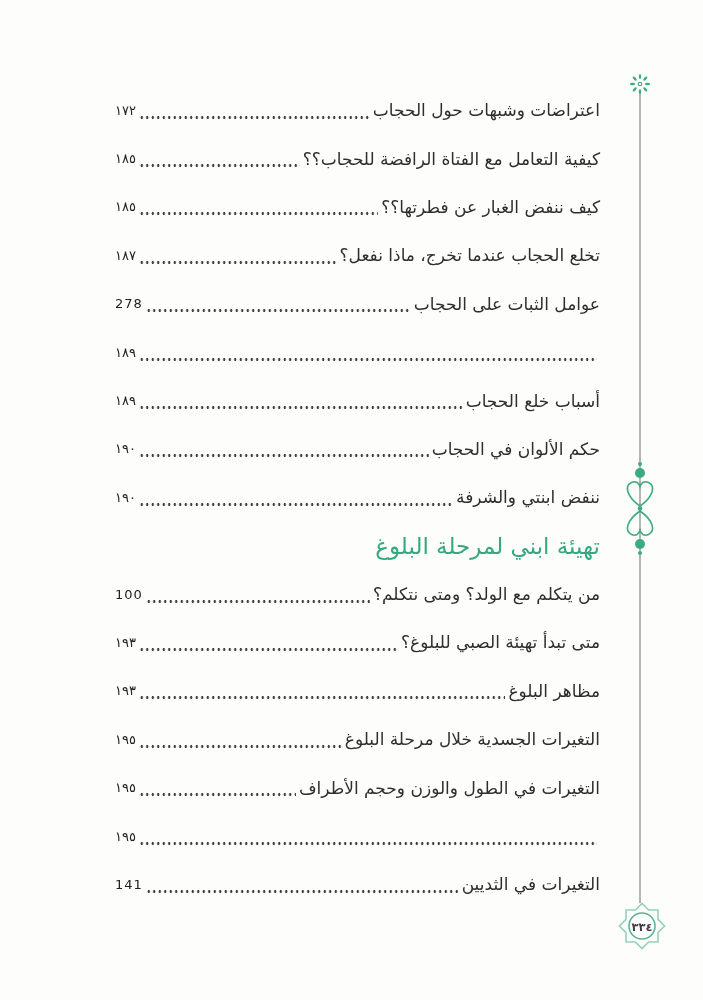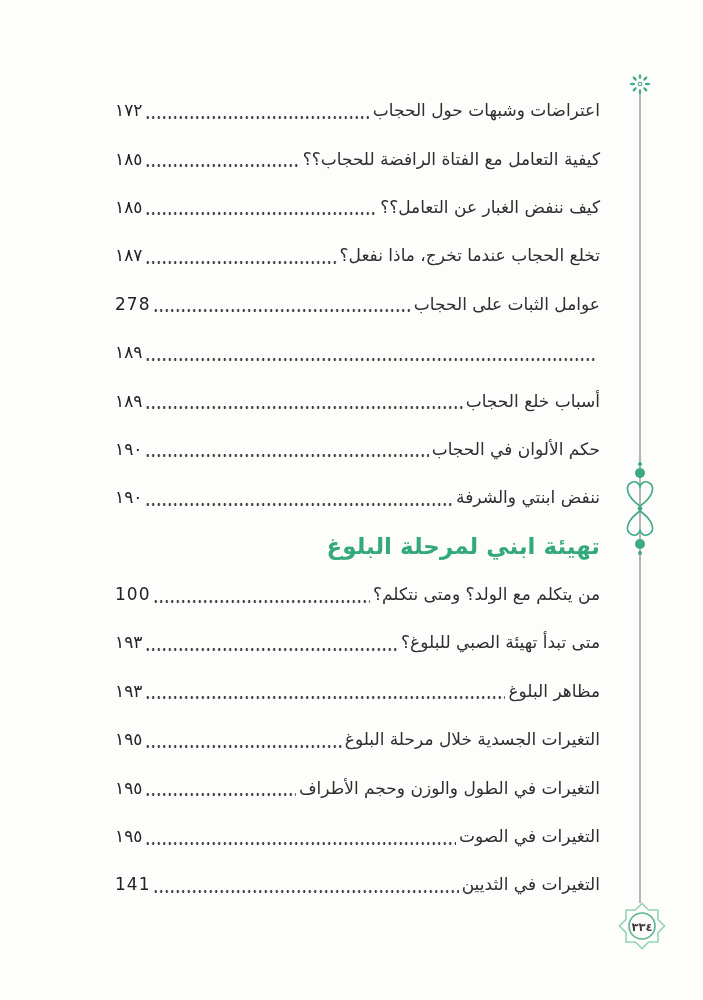--- a/index.html
+++ b/index.html
@@ -29,7 +29,7 @@
     background:radial-gradient(circle, #3f3f3f 1.15px, transparent 1.45px) repeat-x left bottom / 5.5px 3px;
   }
   .toc-num{
-    font-size:17px;color:#222;letter-spacing:1px;white-space:nowrap;
+    font-size:13px;color:#222;letter-spacing:1px;white-space:nowrap;
   }
   .toc-heading{
     height:48.4px;display:flex;align-items:center;

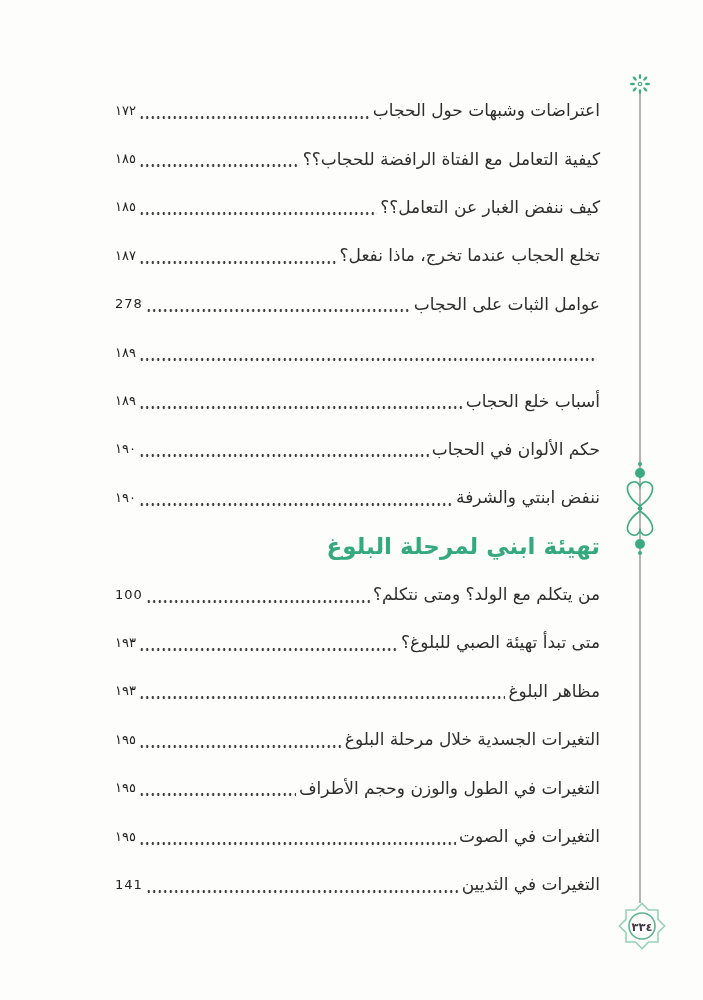--- a/index.html
+++ b/index.html
@@ -104,7 +104,7 @@
           <span class="toc-num">١٨٥</span>
         </div>
         <div class="toc-row">
-          <span class="toc-title">كيف ننفض الغبار عن التعامل؟؟</span>
+          <span class="toc-title">كيف ننفض الغبار عن فطرتها؟؟</span>
           <span class="toc-dots"></span>
           <span class="toc-num">١٨٥</span>
         </div>

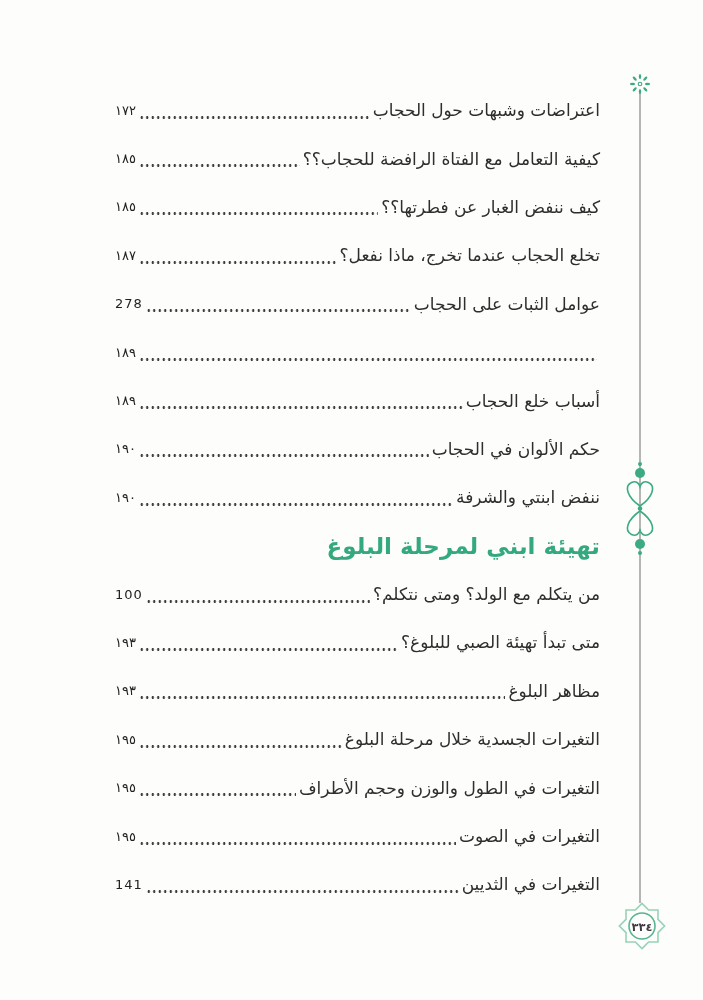--- a/index.html
+++ b/index.html
@@ -33,7 +33,7 @@
   }
   .toc-heading{
     height:48.4px;display:flex;align-items:center;
-    margin:0;font-size:23px;font-weight:bold;
+    margin:0;font-size:23px;font-weight:normal;
     color:#33a97d;
   }
 

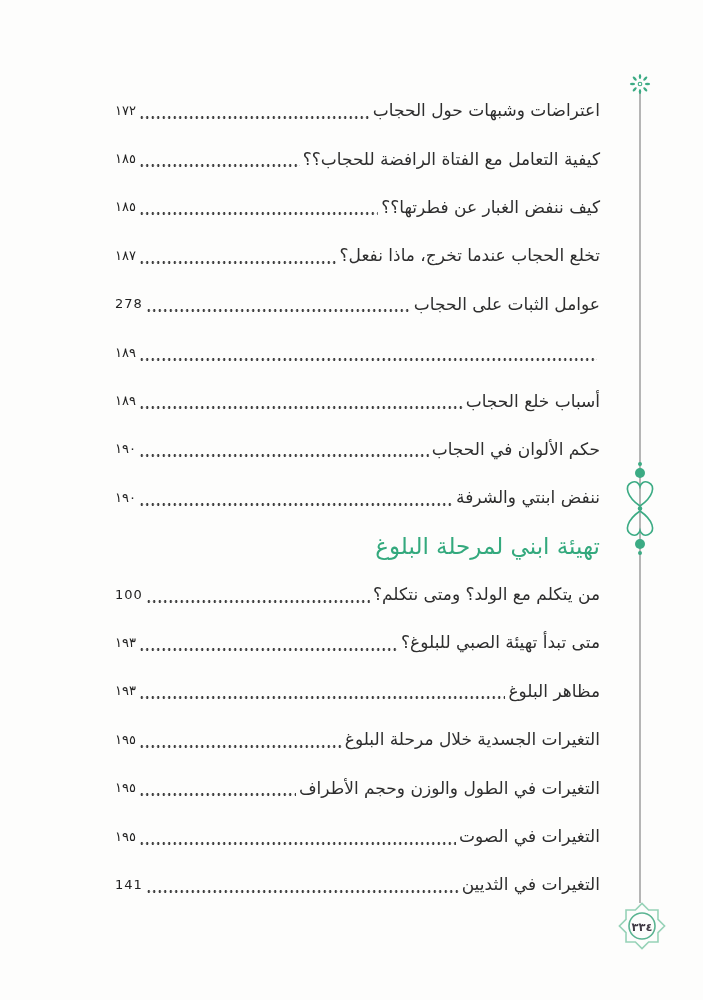--- a/index.html
+++ b/index.html
@@ -166,7 +166,6 @@
           <span class="toc-num">١٩٥</span>
         </div>
         <div class="toc-row">
-          <span class="toc-title">التغيرات في الصوت</span>
           <span class="toc-dots"></span>
           <span class="toc-num">١٩٥</span>
         </div>

